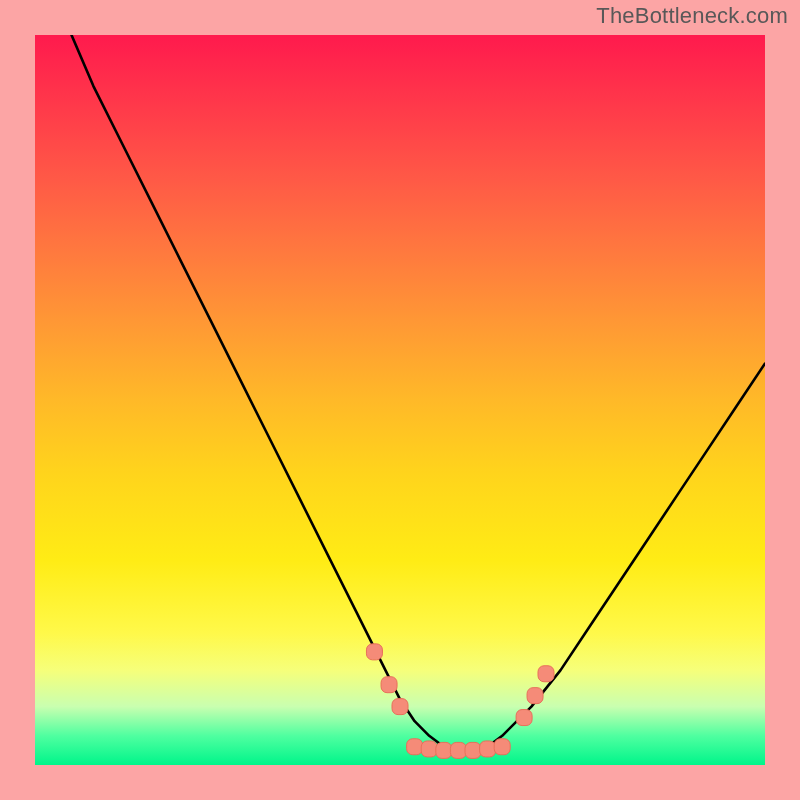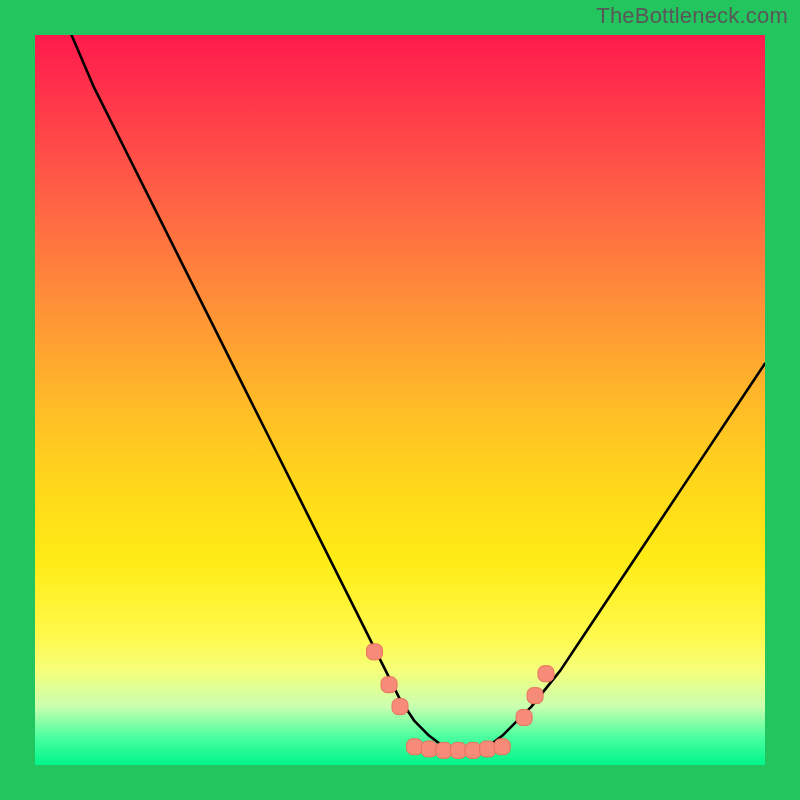--- a/index.html
+++ b/index.html
@@ -15,7 +15,7 @@
     position: relative;
     width: 800px;
     height: 800px;
-    background: #22c55e;
+    background: #fca5a5;
     box-sizing: border-box;
   }
   .plot-area {

